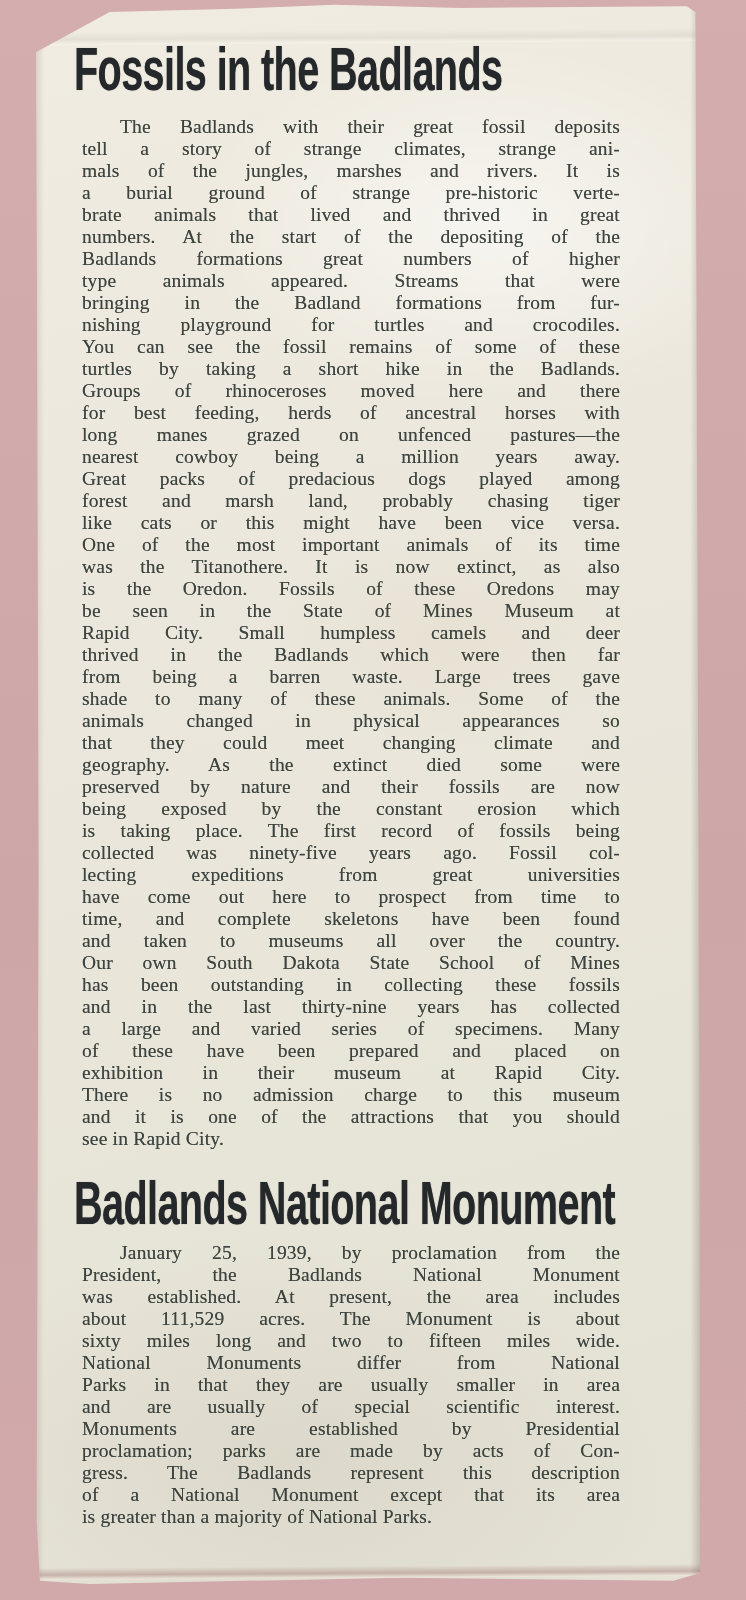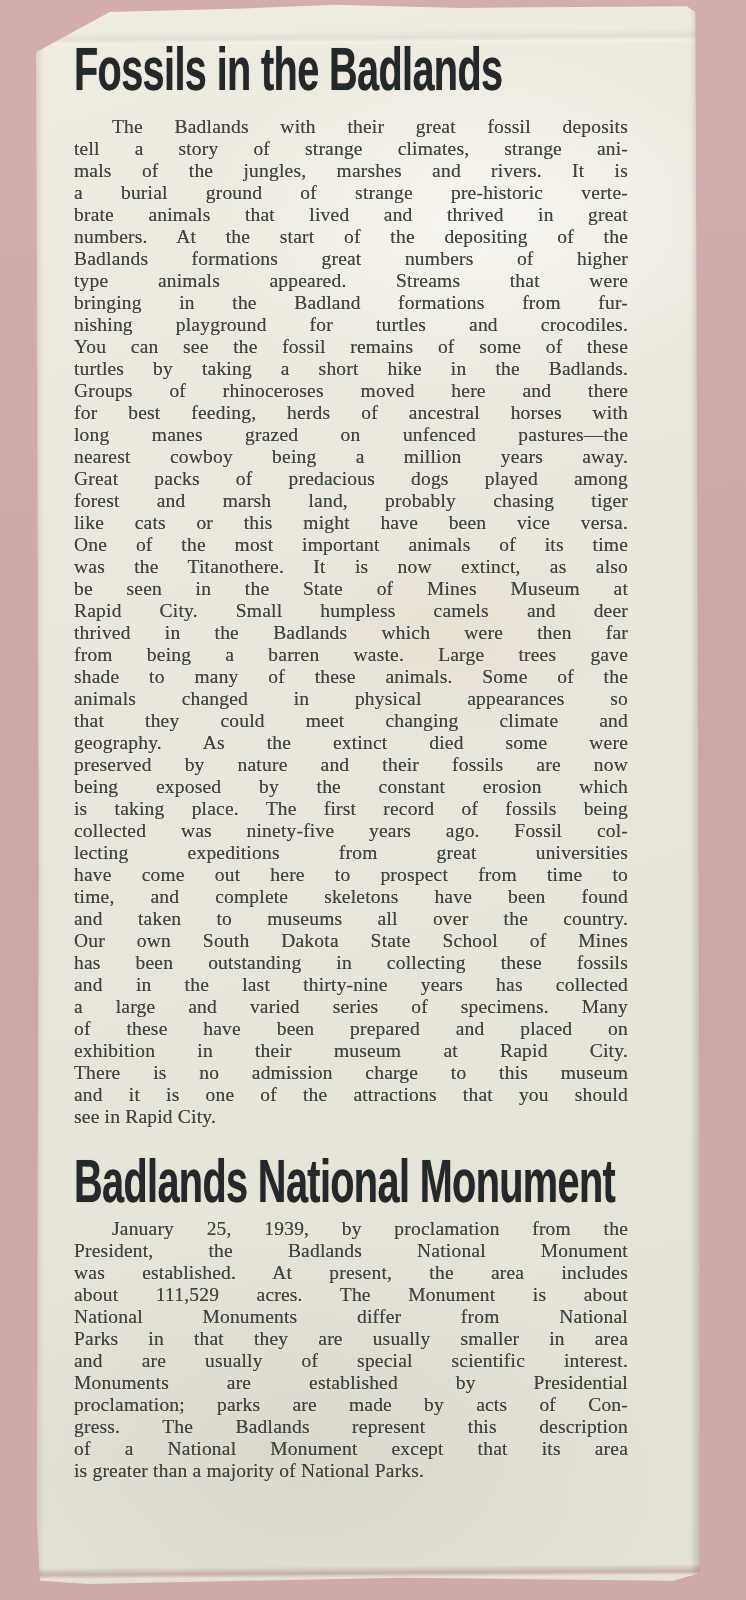--- a/index.html
+++ b/index.html
@@ -80,7 +80,7 @@
   }
   #heading-fossils { margin: 0 0 16px 0; }
   #heading-monument { margin: 22px 0 6px 0; }
-  .para { margin: 0; }
+  .para { margin: 8px; }
   .line {
     font-size: 19.5px;
     line-height: 22px;

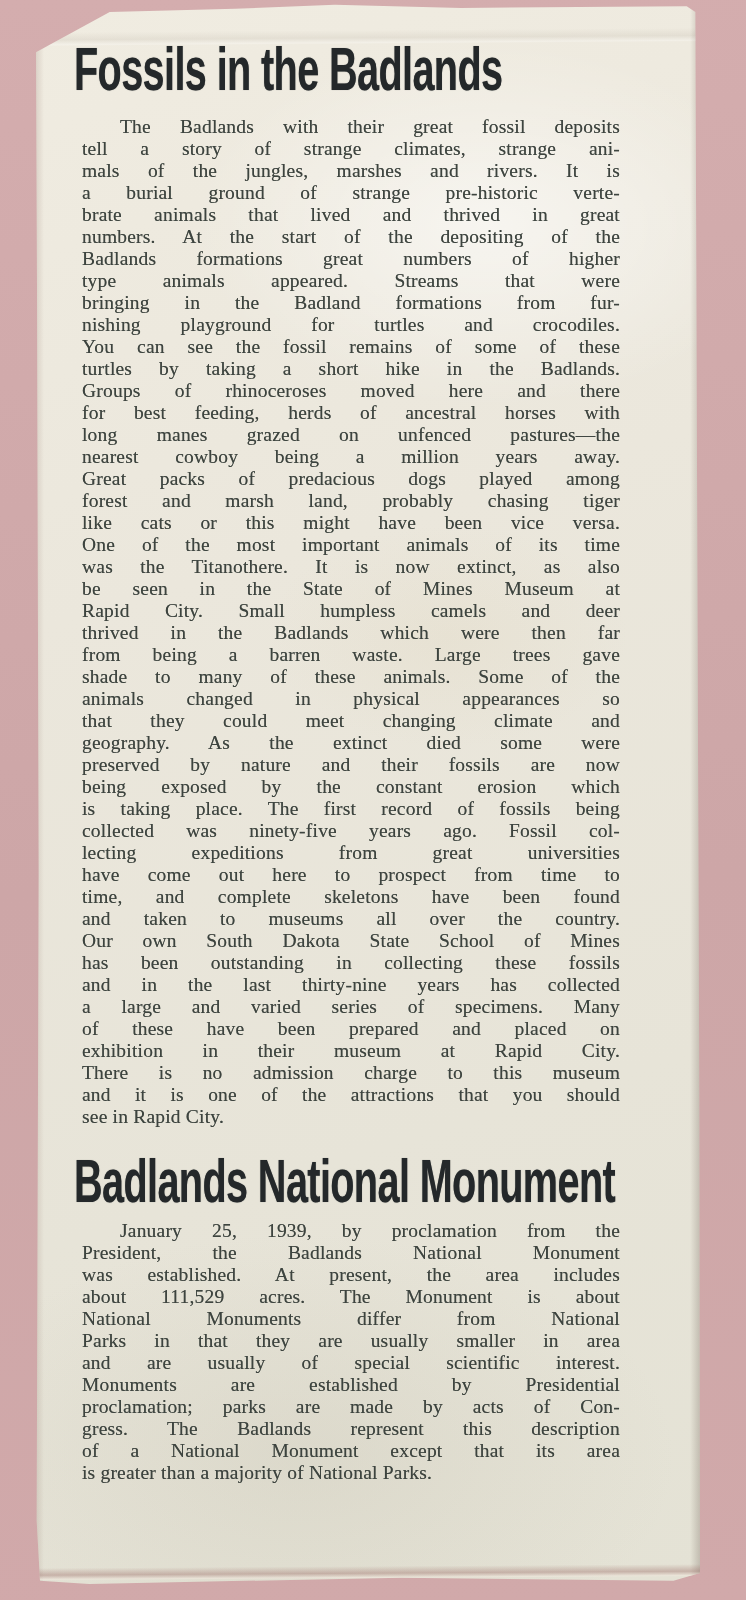--- a/index.html
+++ b/index.html
@@ -131,6 +131,7 @@
         <div class="line">like cats or this might have been vice versa.</div>
         <div class="line">One of the most important animals of its time</div>
         <div class="line">was the Titanothere. It is now extinct, as also</div>
+        <div class="line">is the Oredon. Fossils of these Oredons may</div>
         <div class="line">be seen in the State of Mines Museum at</div>
         <div class="line">Rapid City. Small humpless camels and deer</div>
         <div class="line">thrived in the Badlands which were then far</div>

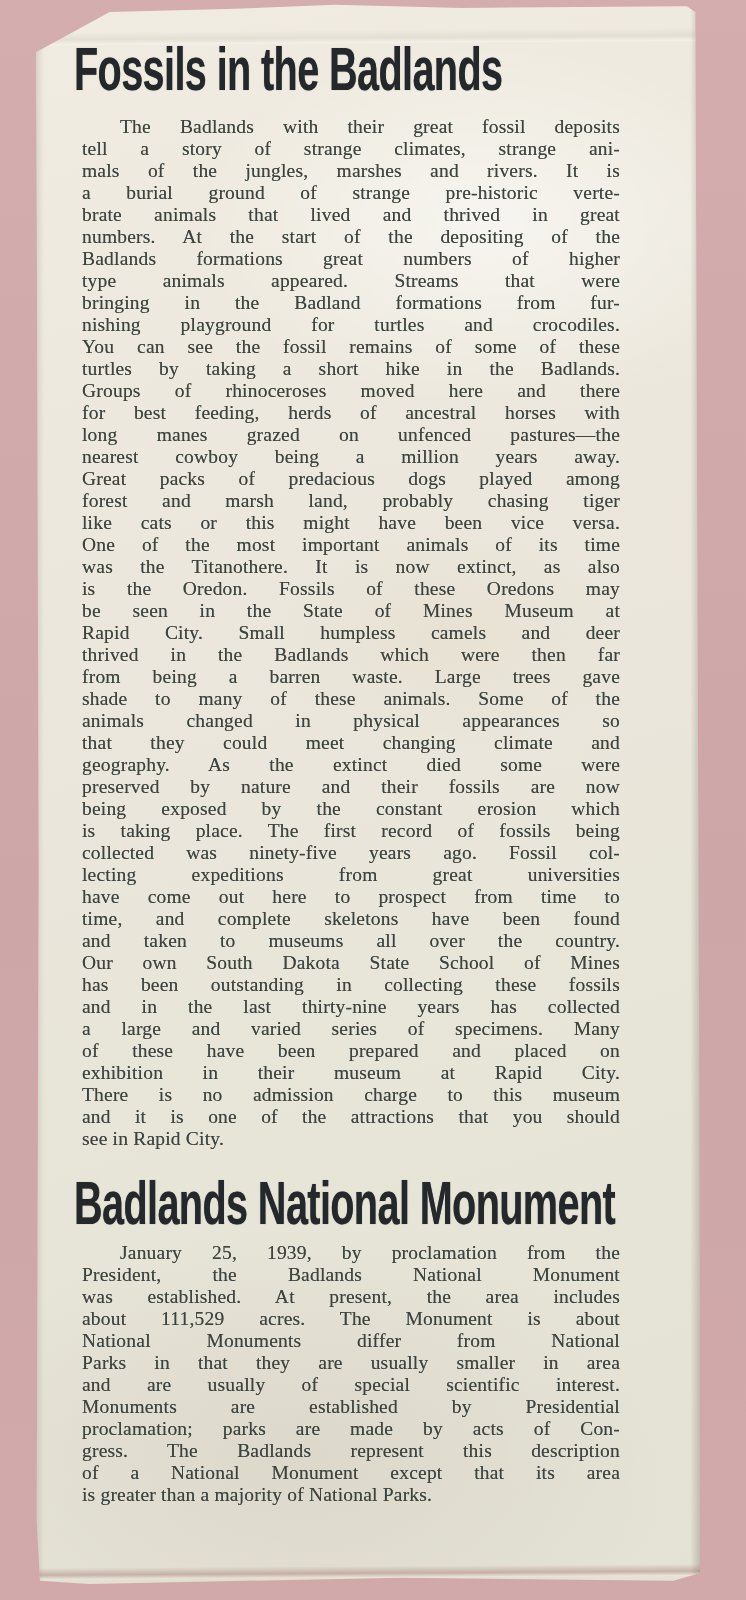--- a/index.html
+++ b/index.html
@@ -166,6 +166,7 @@
         <div class="line">President, the Badlands National Monument</div>
         <div class="line">was established. At present, the area includes</div>
         <div class="line">about 111,529 acres. The Monument is about</div>
+        <div class="line">sixty miles long and two to fifteen miles wide.</div>
         <div class="line">National Monuments differ from National</div>
         <div class="line">Parks in that they are usually smaller in area</div>
         <div class="line">and are usually of special scientific interest.</div>

